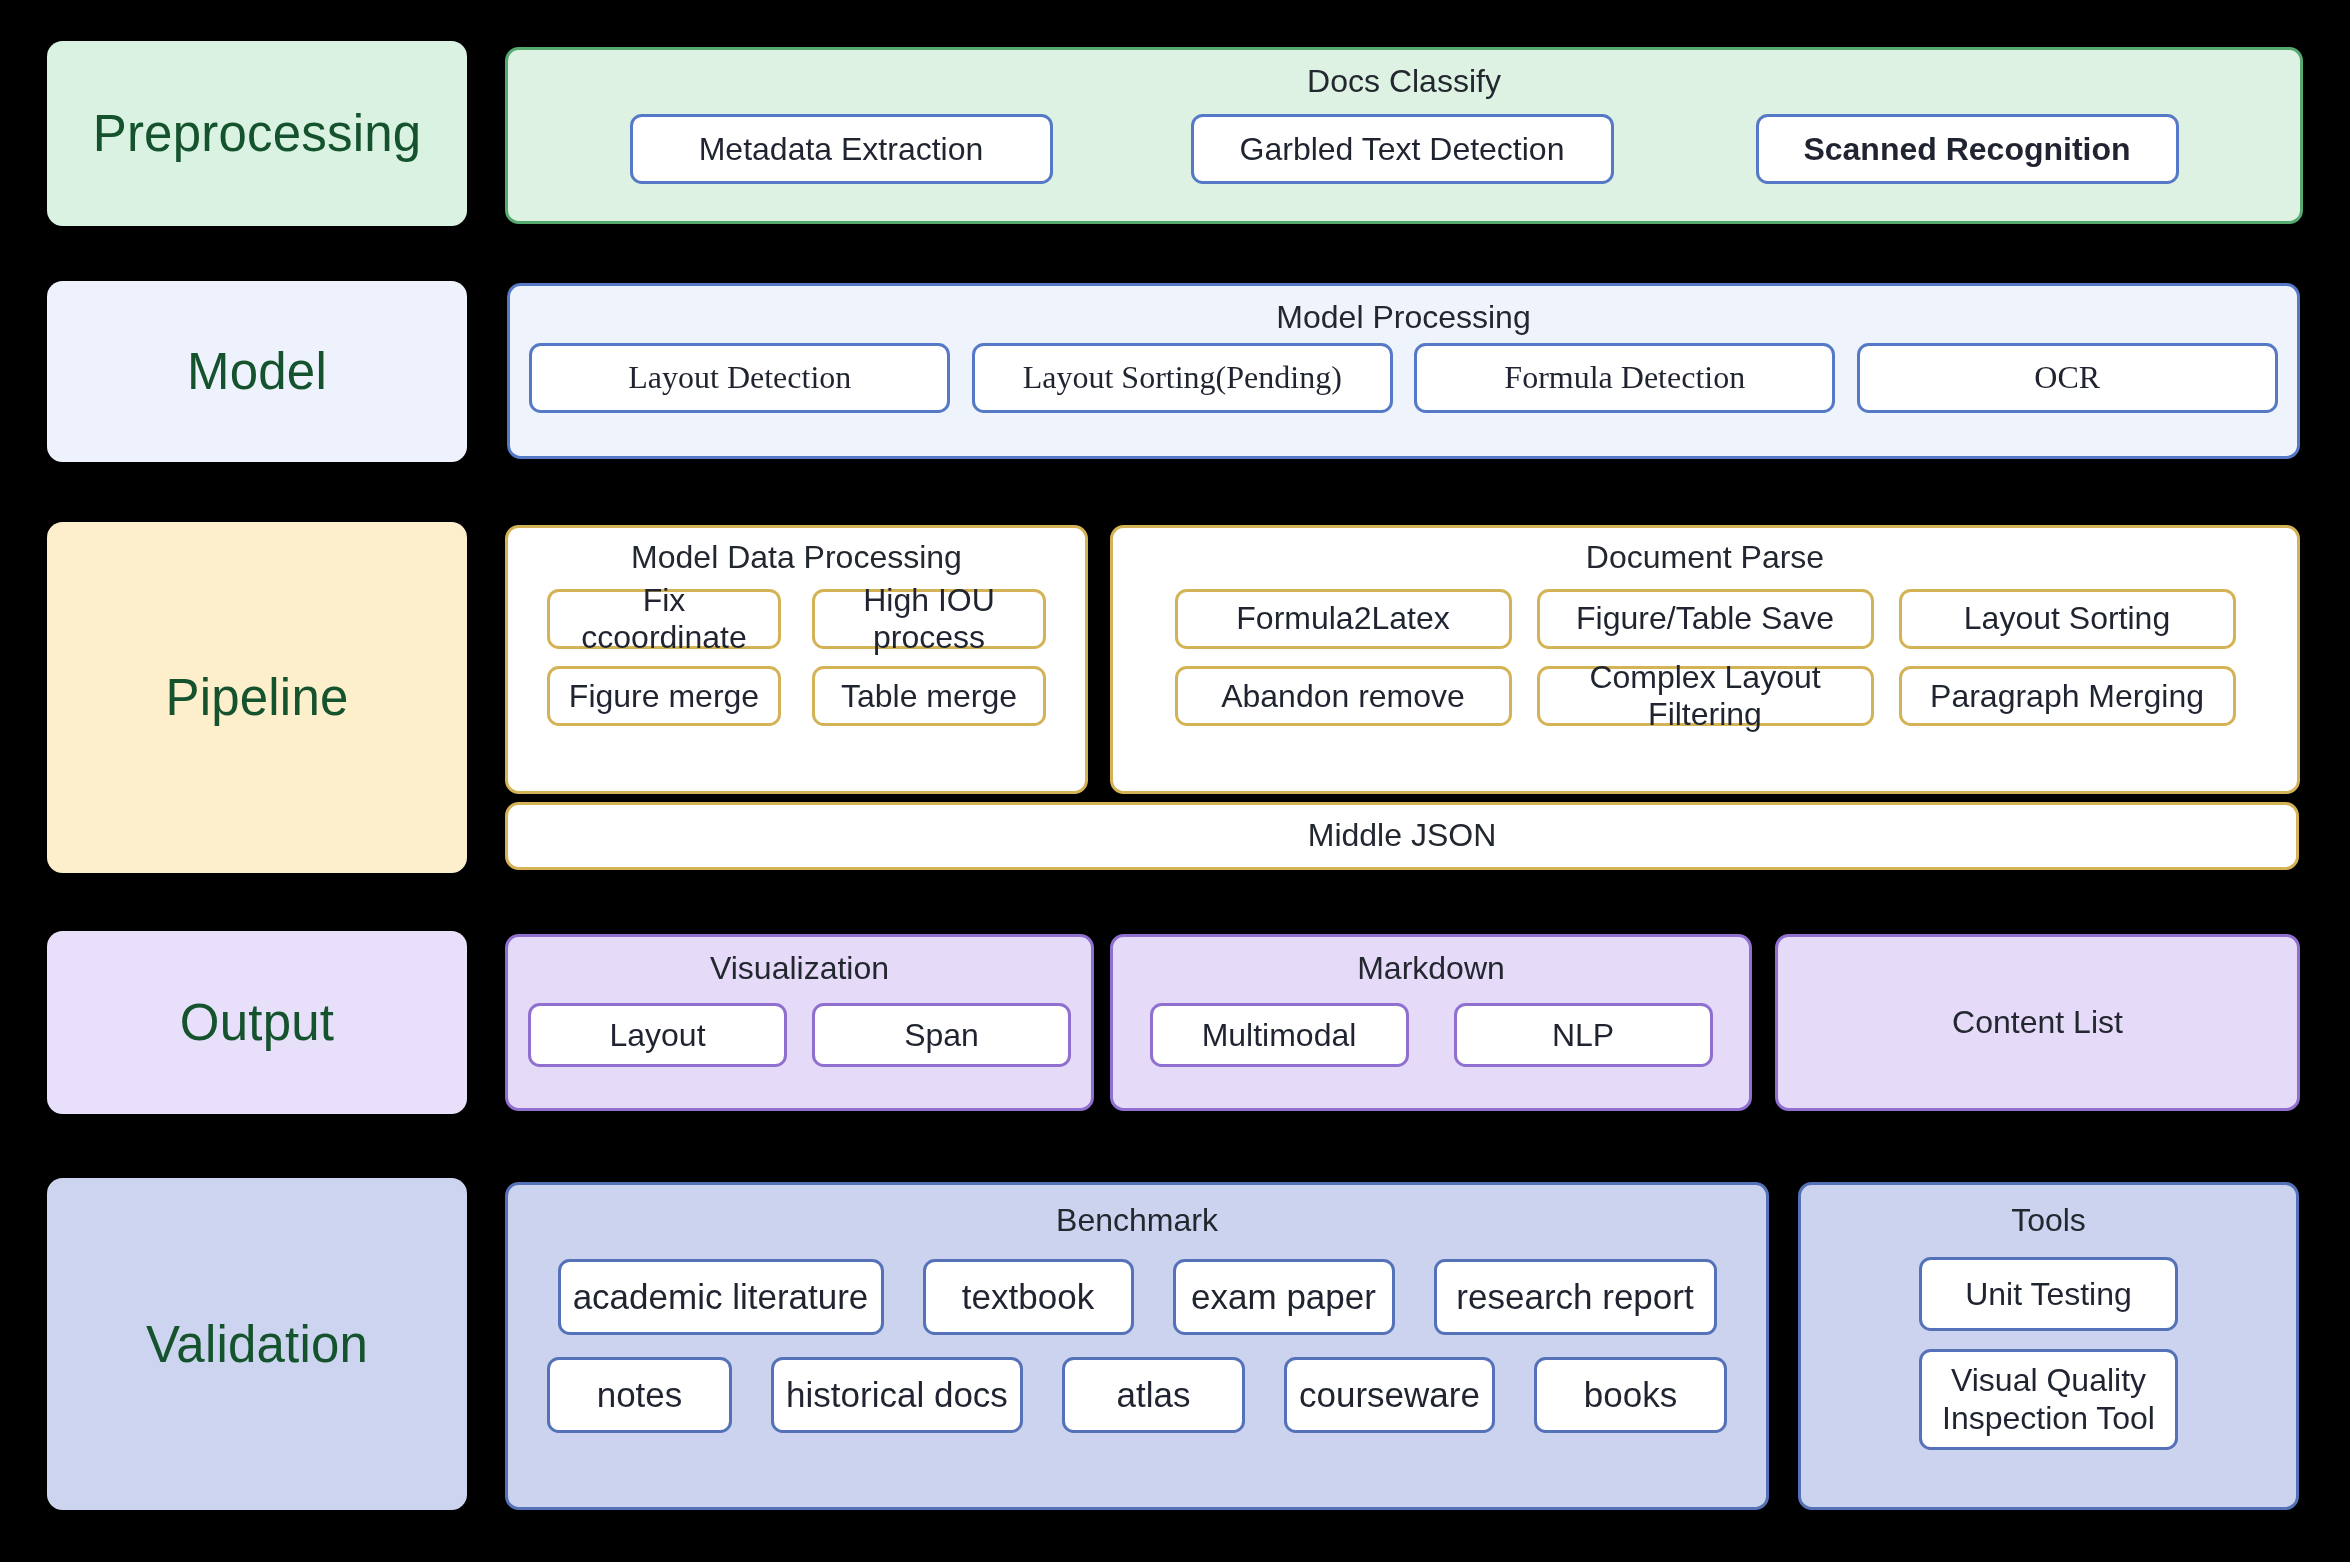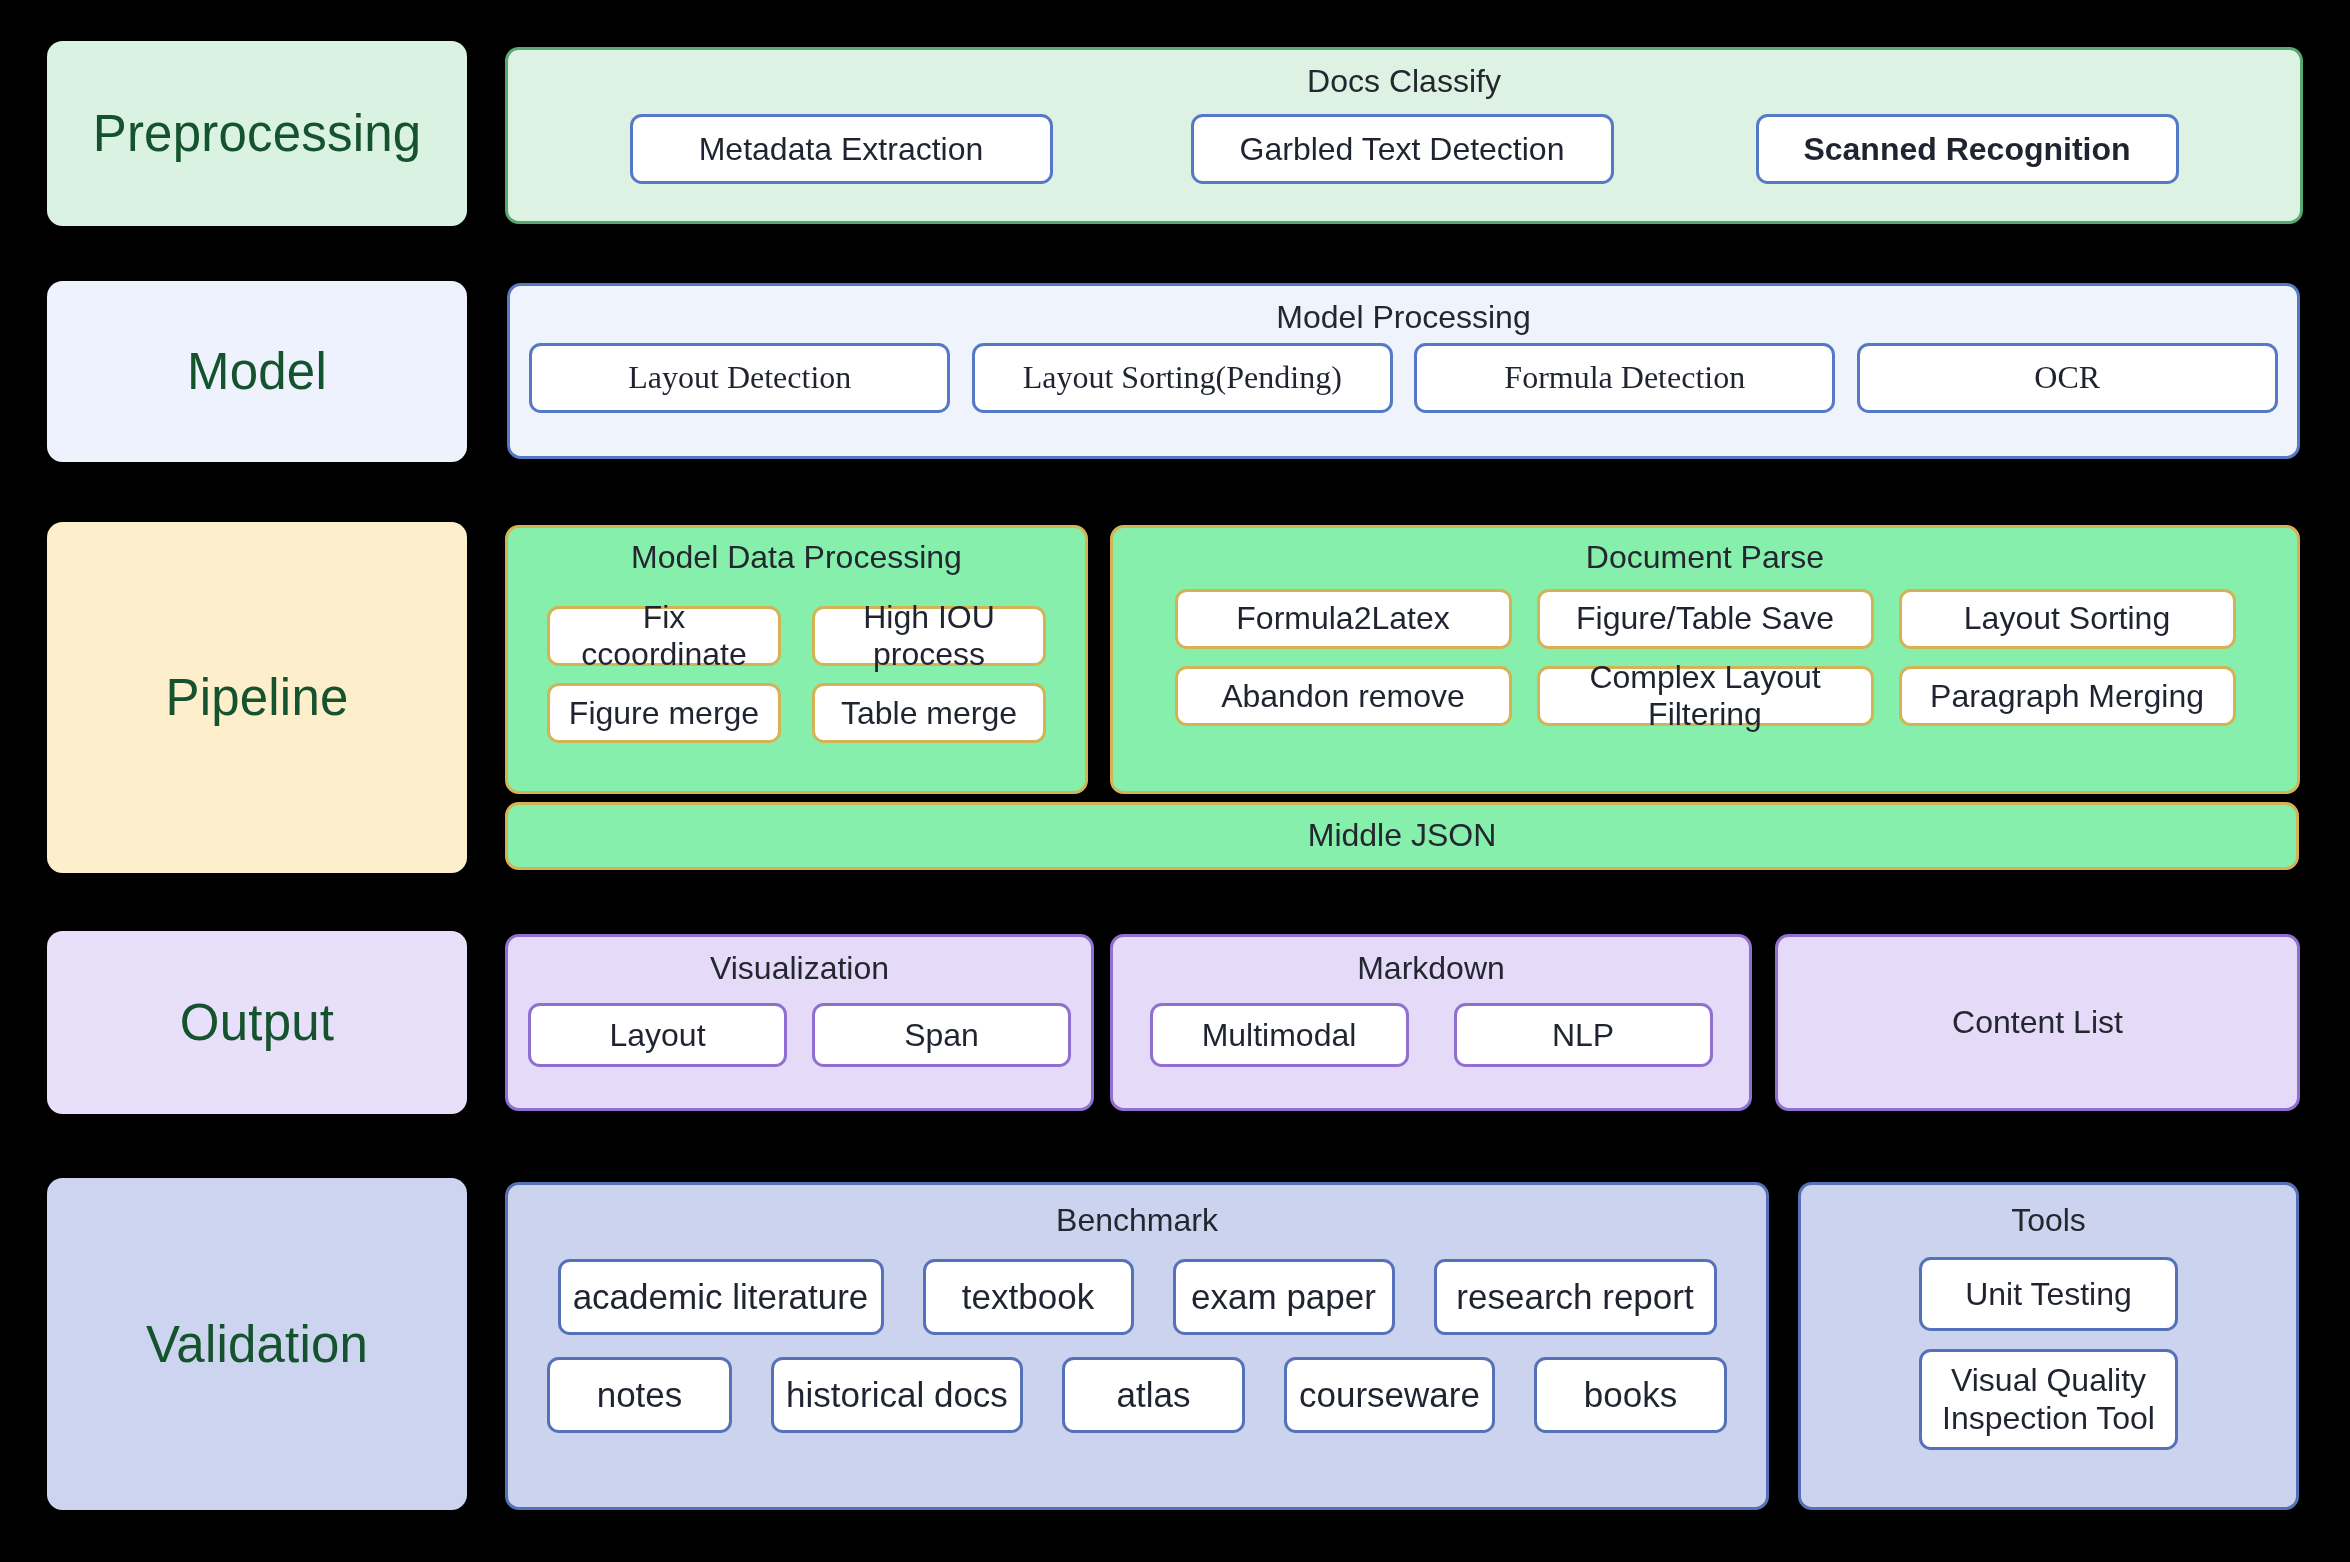--- a/index.html
+++ b/index.html
@@ -113,7 +113,7 @@
   
   #label-pipeline { top: 522px; height: 351px; background: #fdefcc; }
 
-  .panel-yellow { background: #86efac; border-color: #d4b357; }
+  .panel-yellow { background: #ffffff; border-color: #d4b357; }
   .chip-yellow { border-color: #d4b357; }
 
   #panel-model-data-processing {

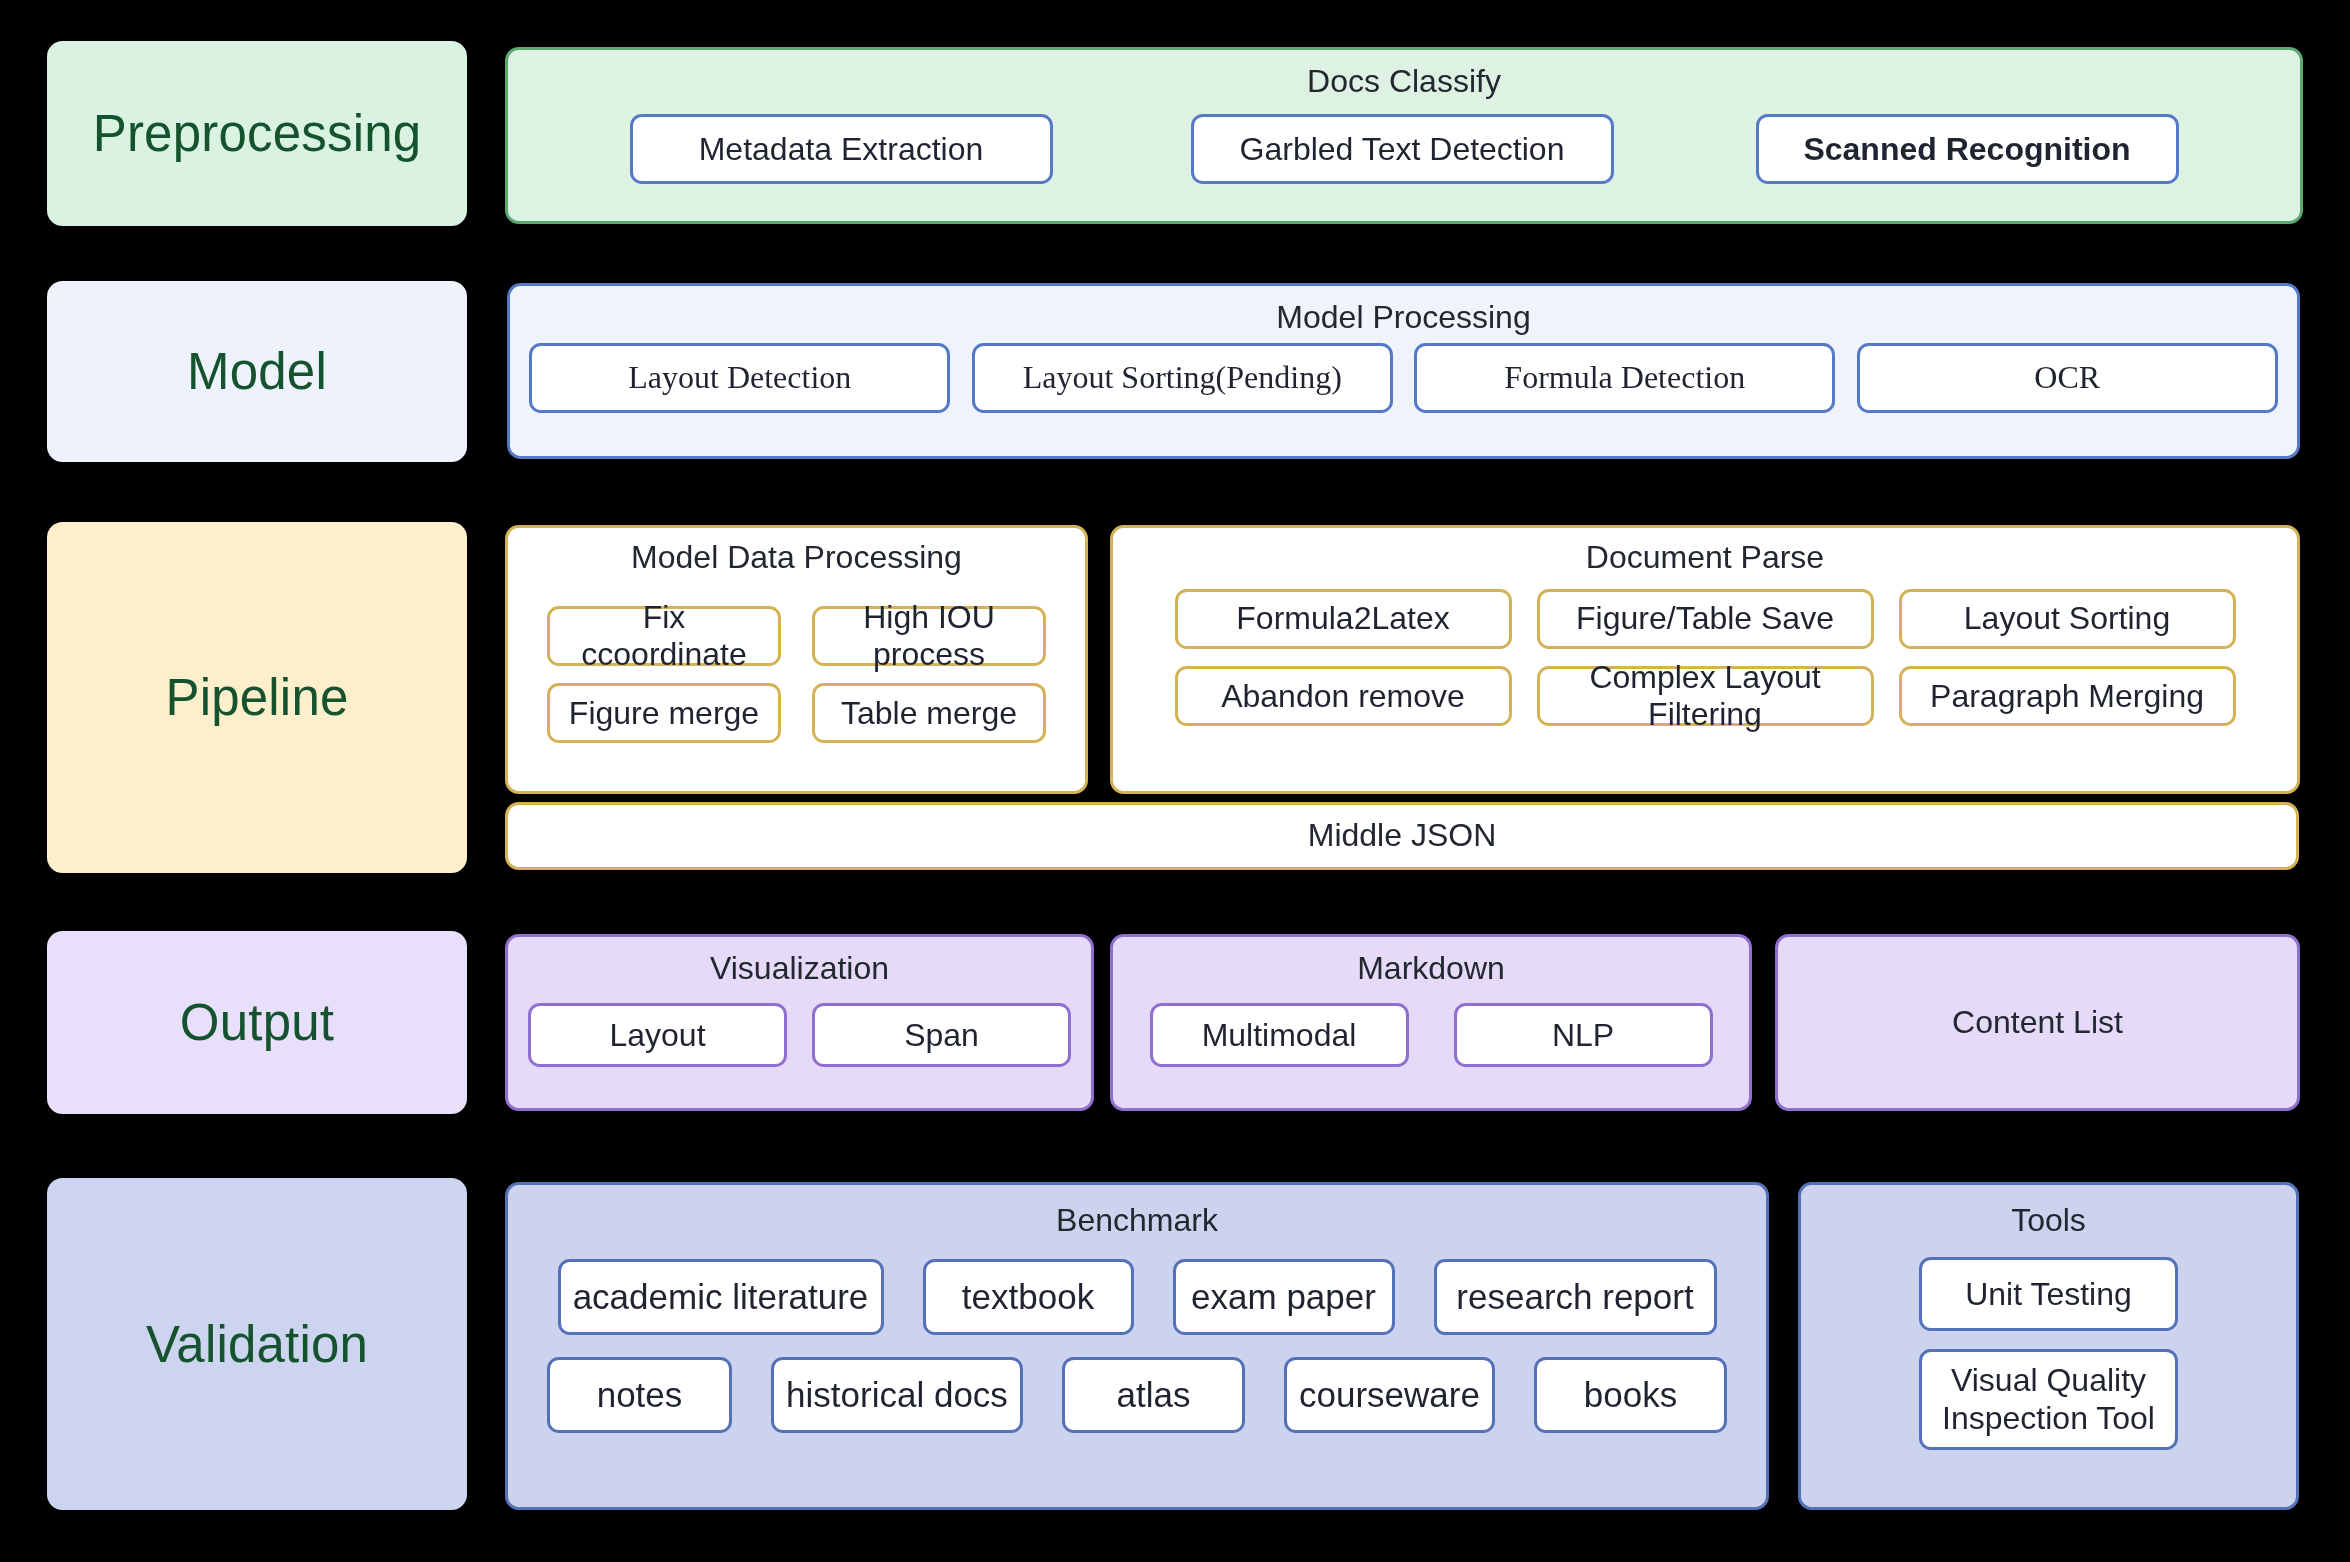--- a/index.html
+++ b/index.html
@@ -120,7 +120,7 @@
     left: 505px; top: 525px; width: 583px; height: 269px;
   }
   #panel-model-data-processing .panel-title { margin-top: 11.7px; }
-  #panel-model-data-processing .panel-row { margin-top: 31px; gap: 31px; }
+  #panel-model-data-processing .panel-row { margin-top: 14px; gap: 31px; }
   #panel-model-data-processing .panel-row + .panel-row { margin-top: 17.6px; }
   #panel-model-data-processing .chip { height: 60px; width: 234px; }
 

